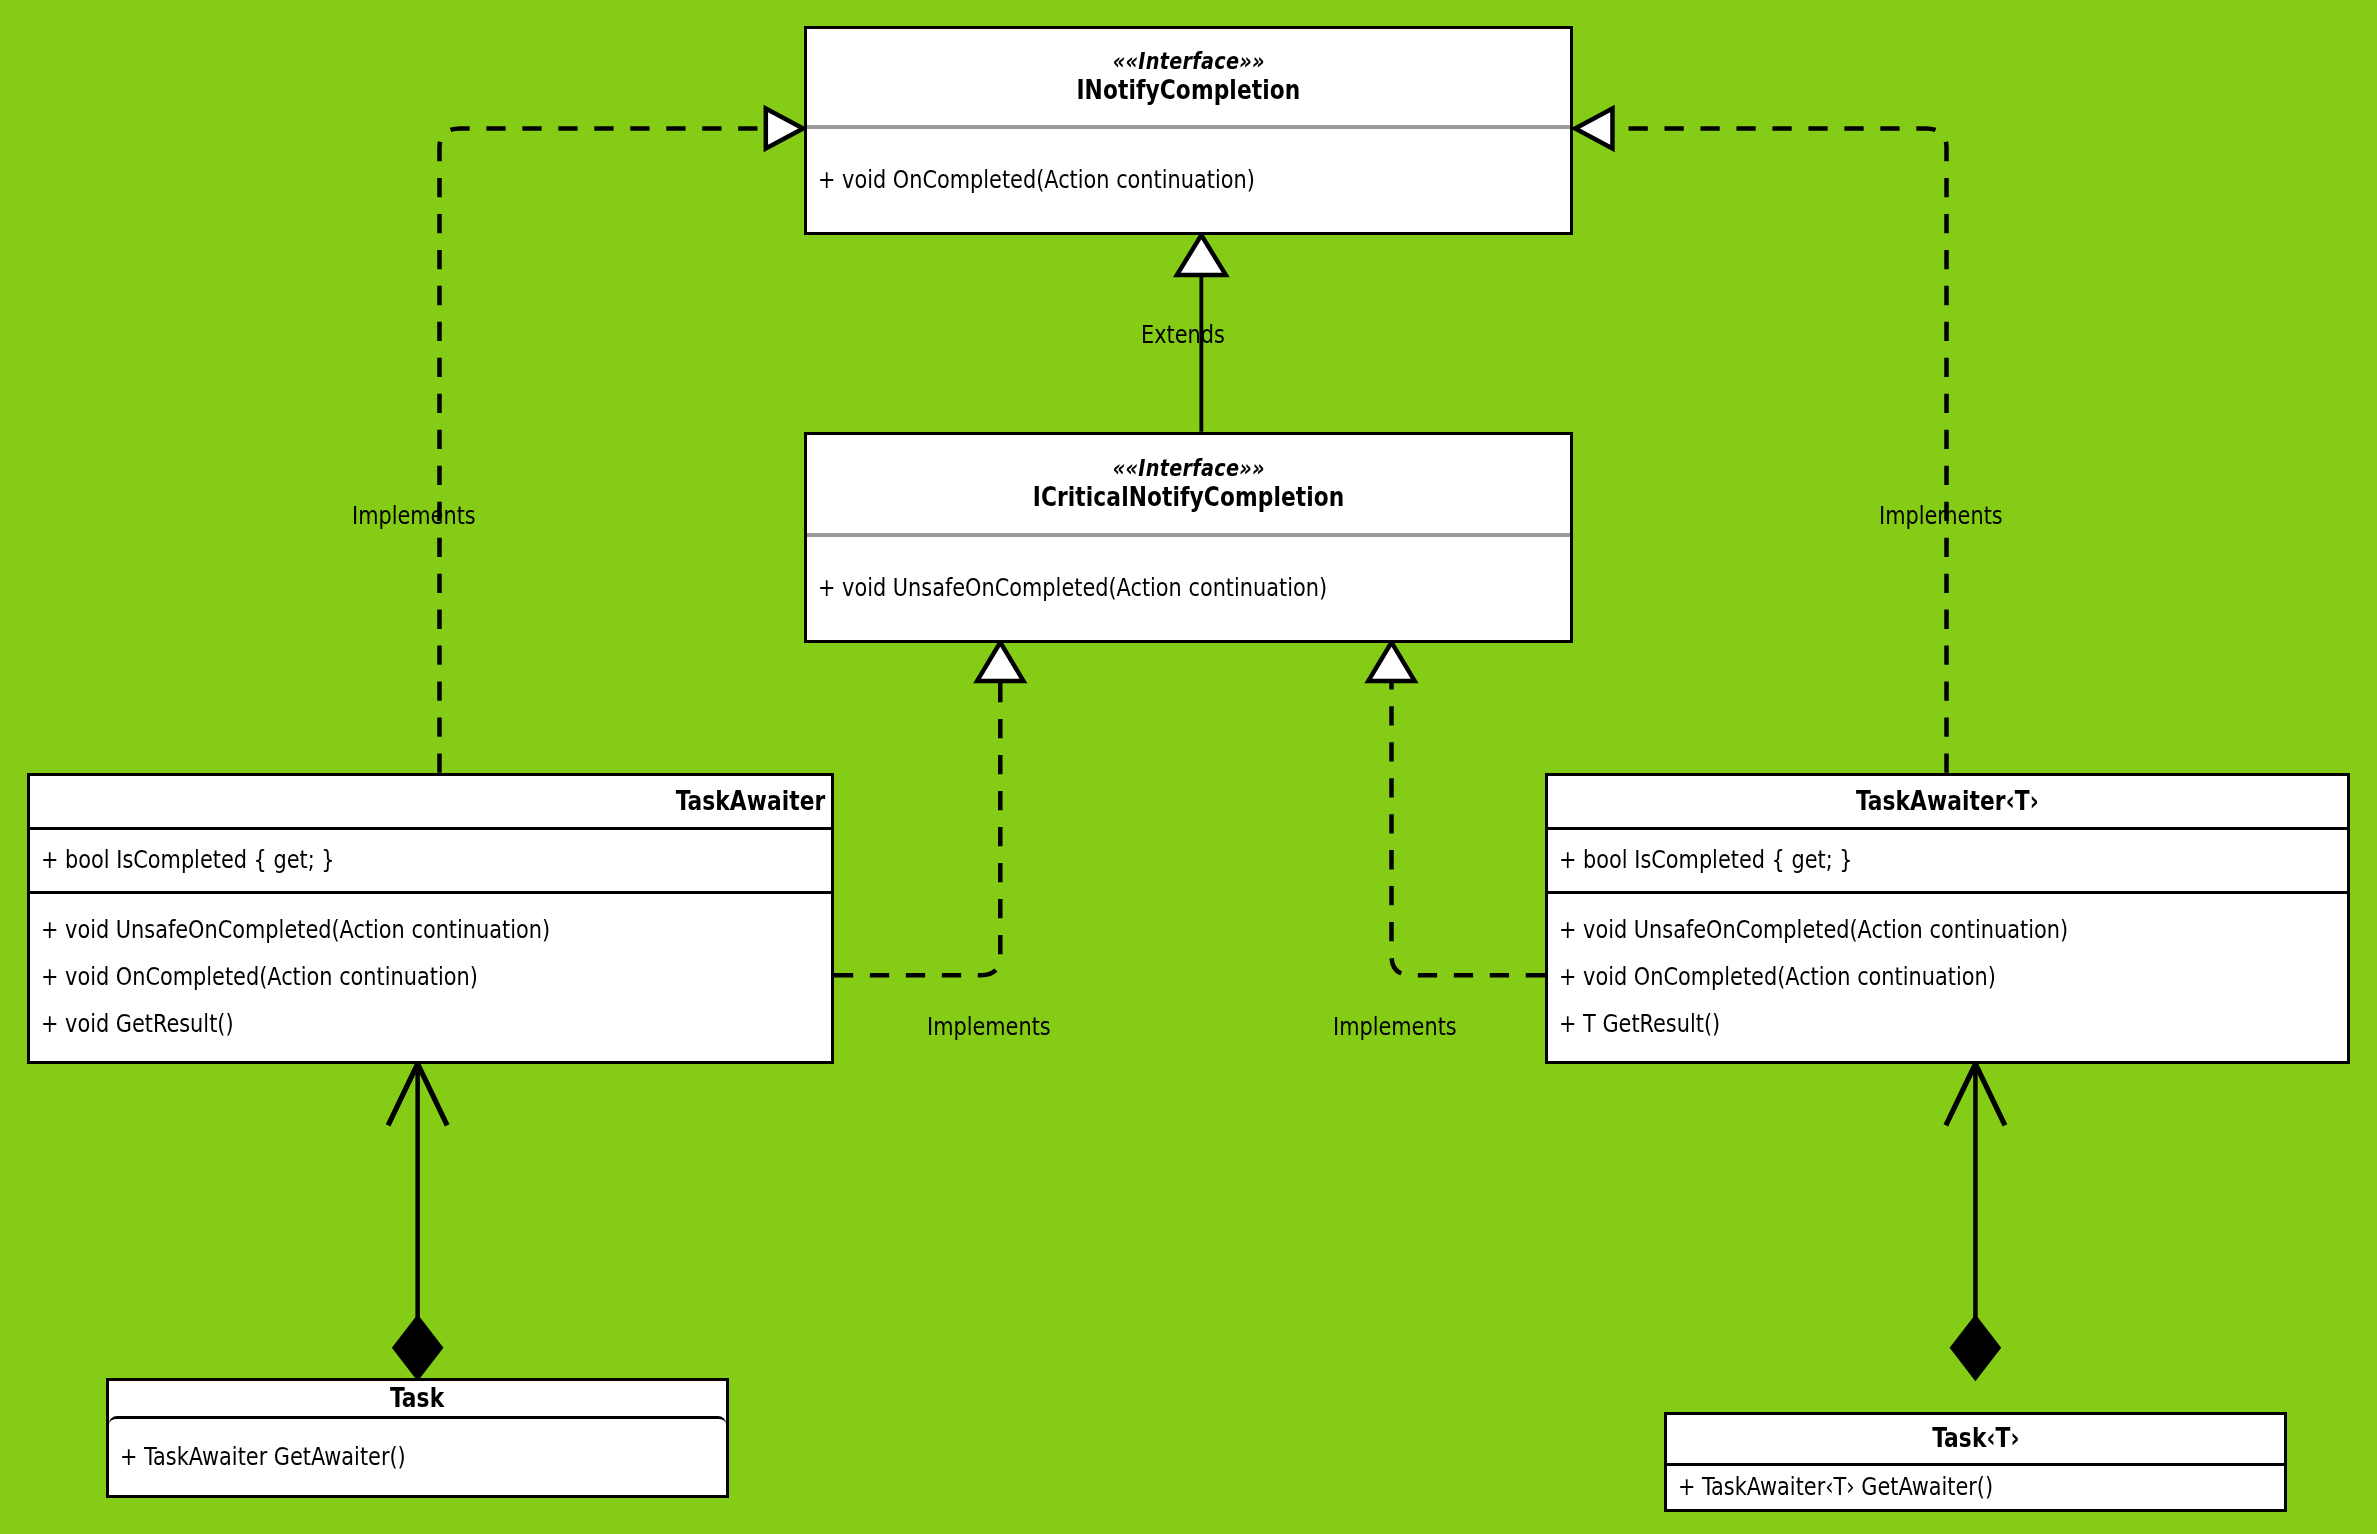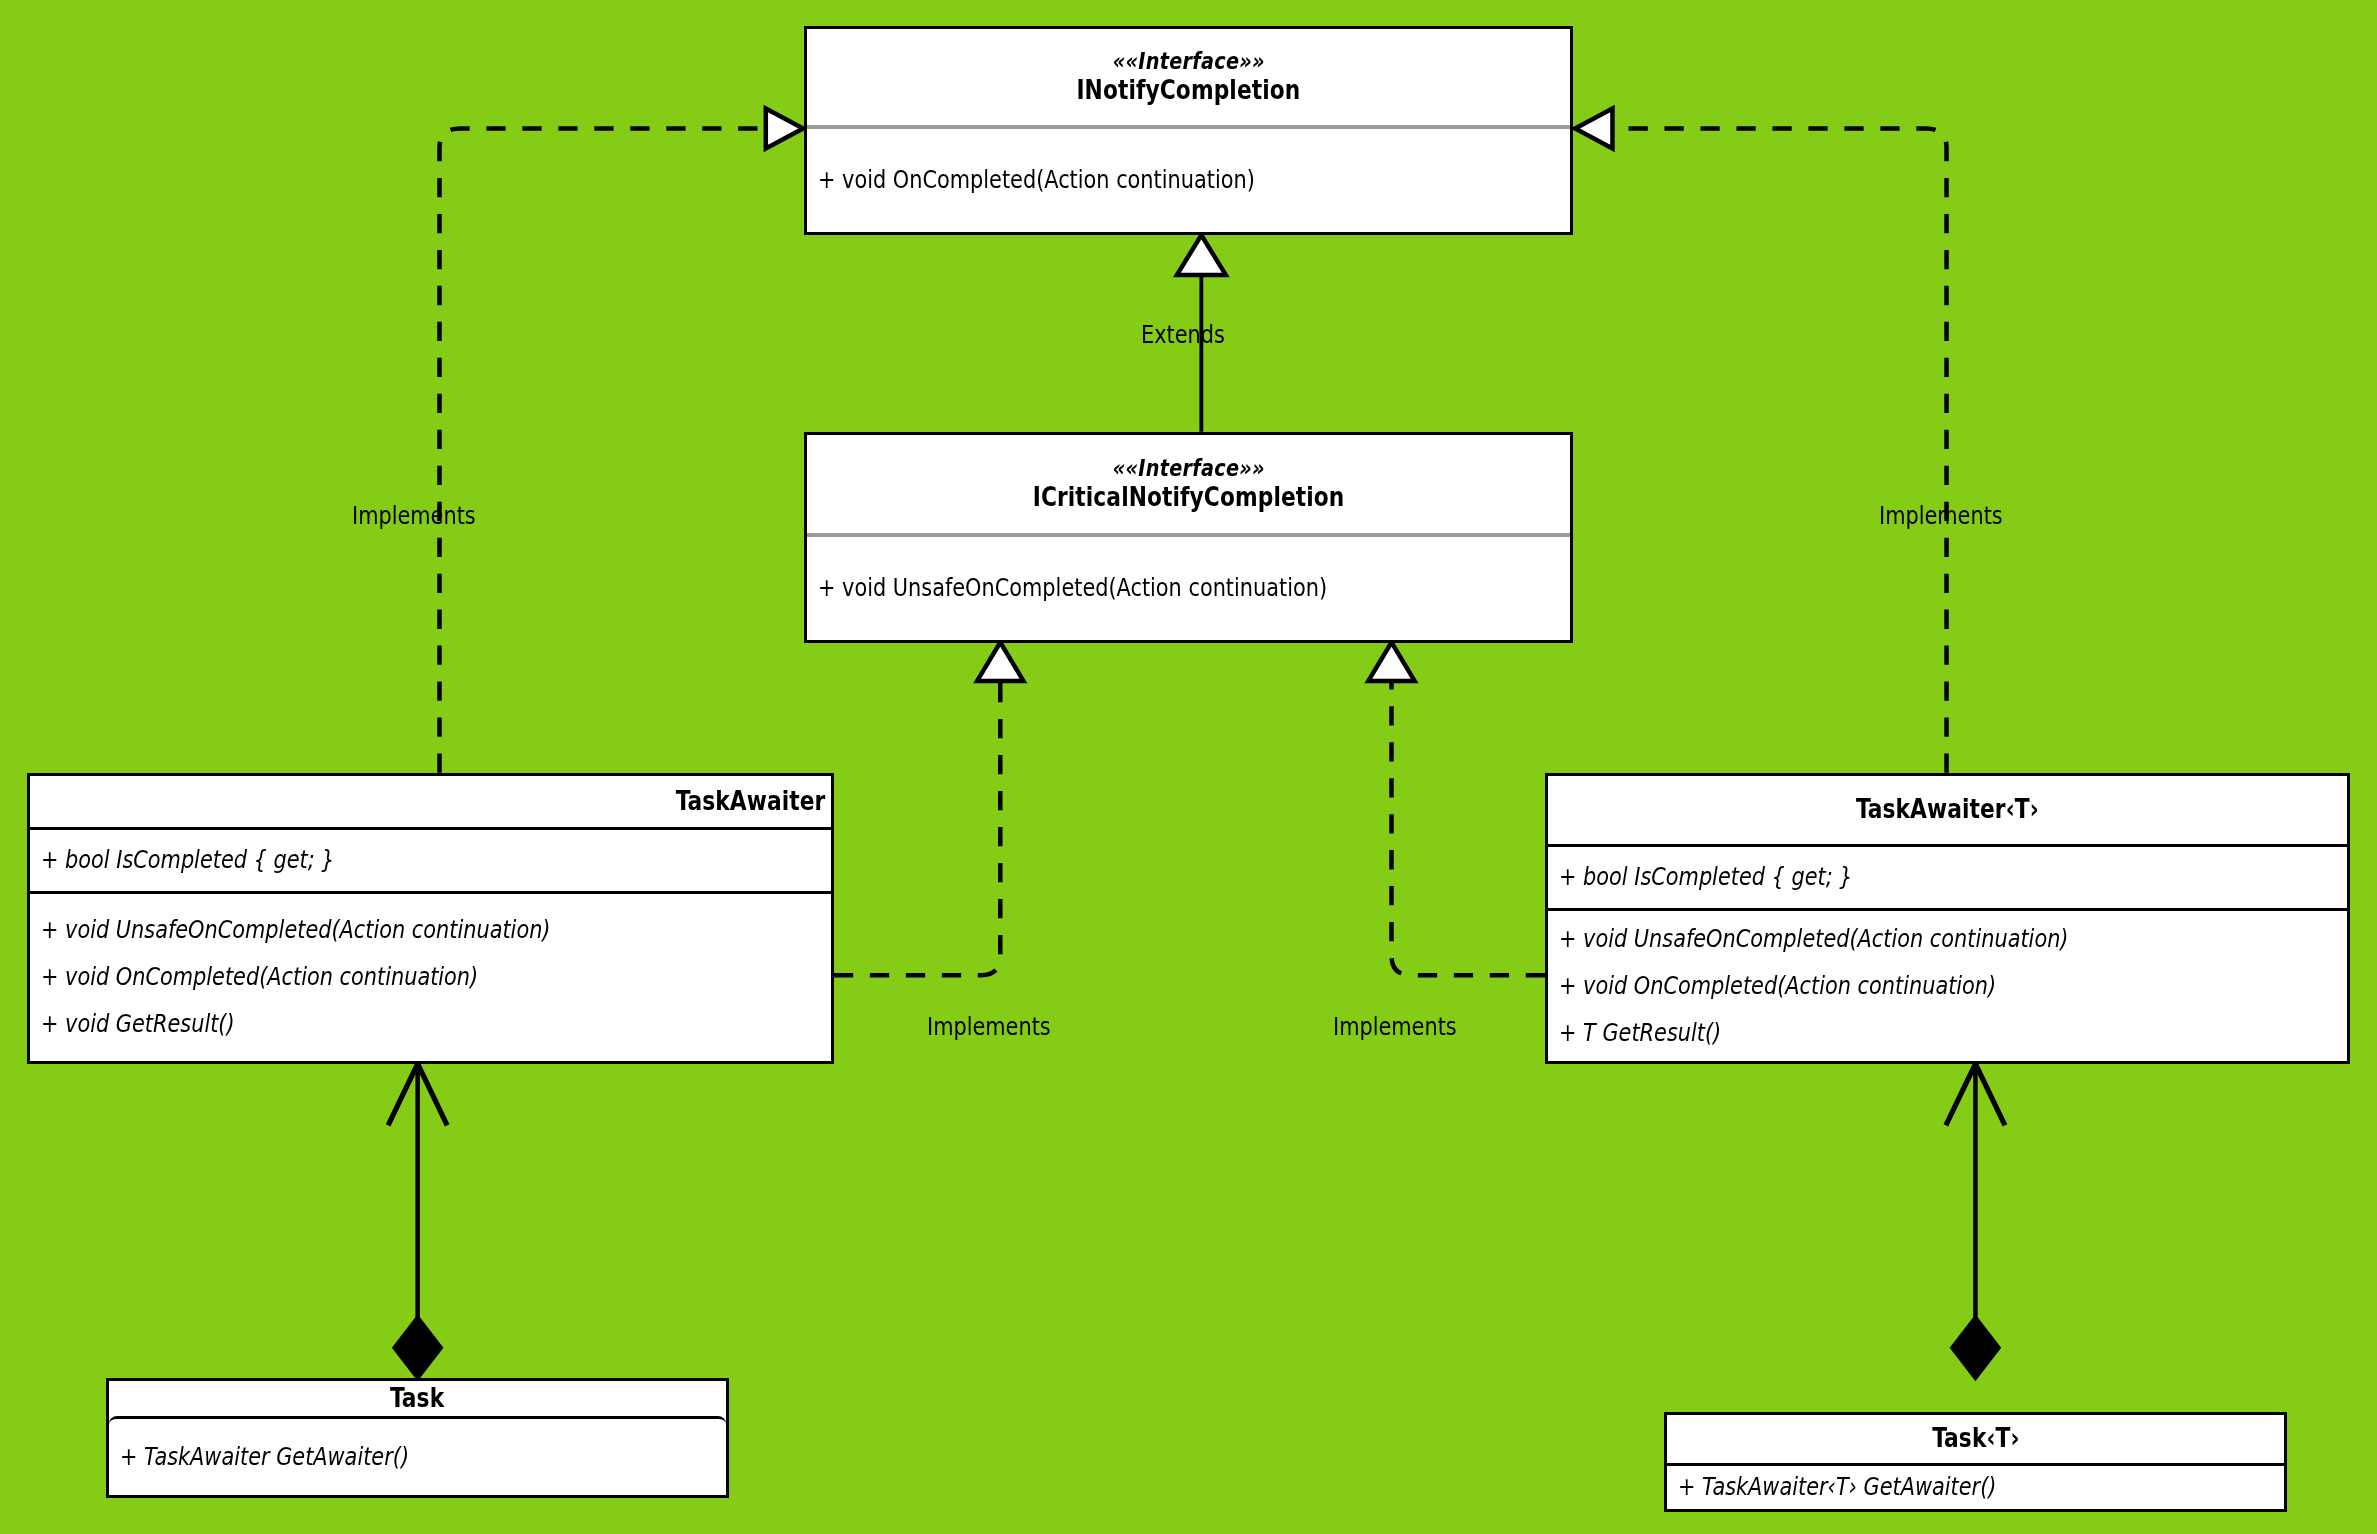--- a/index.html
+++ b/index.html
@@ -167,7 +167,7 @@
   </div>
 
   <div class="umlbox" style="left:1545px;top:773px;width:805px;height:291px;">
-    <div class="compartment" style="height:68px;align-items:center;">
+    <div class="compartment" style="height:51px;align-items:center;">
       <div class="classname">TaskAwaiter‹T›</div>
     </div>
     <div class="compartment sep-black" style="height:64px;">

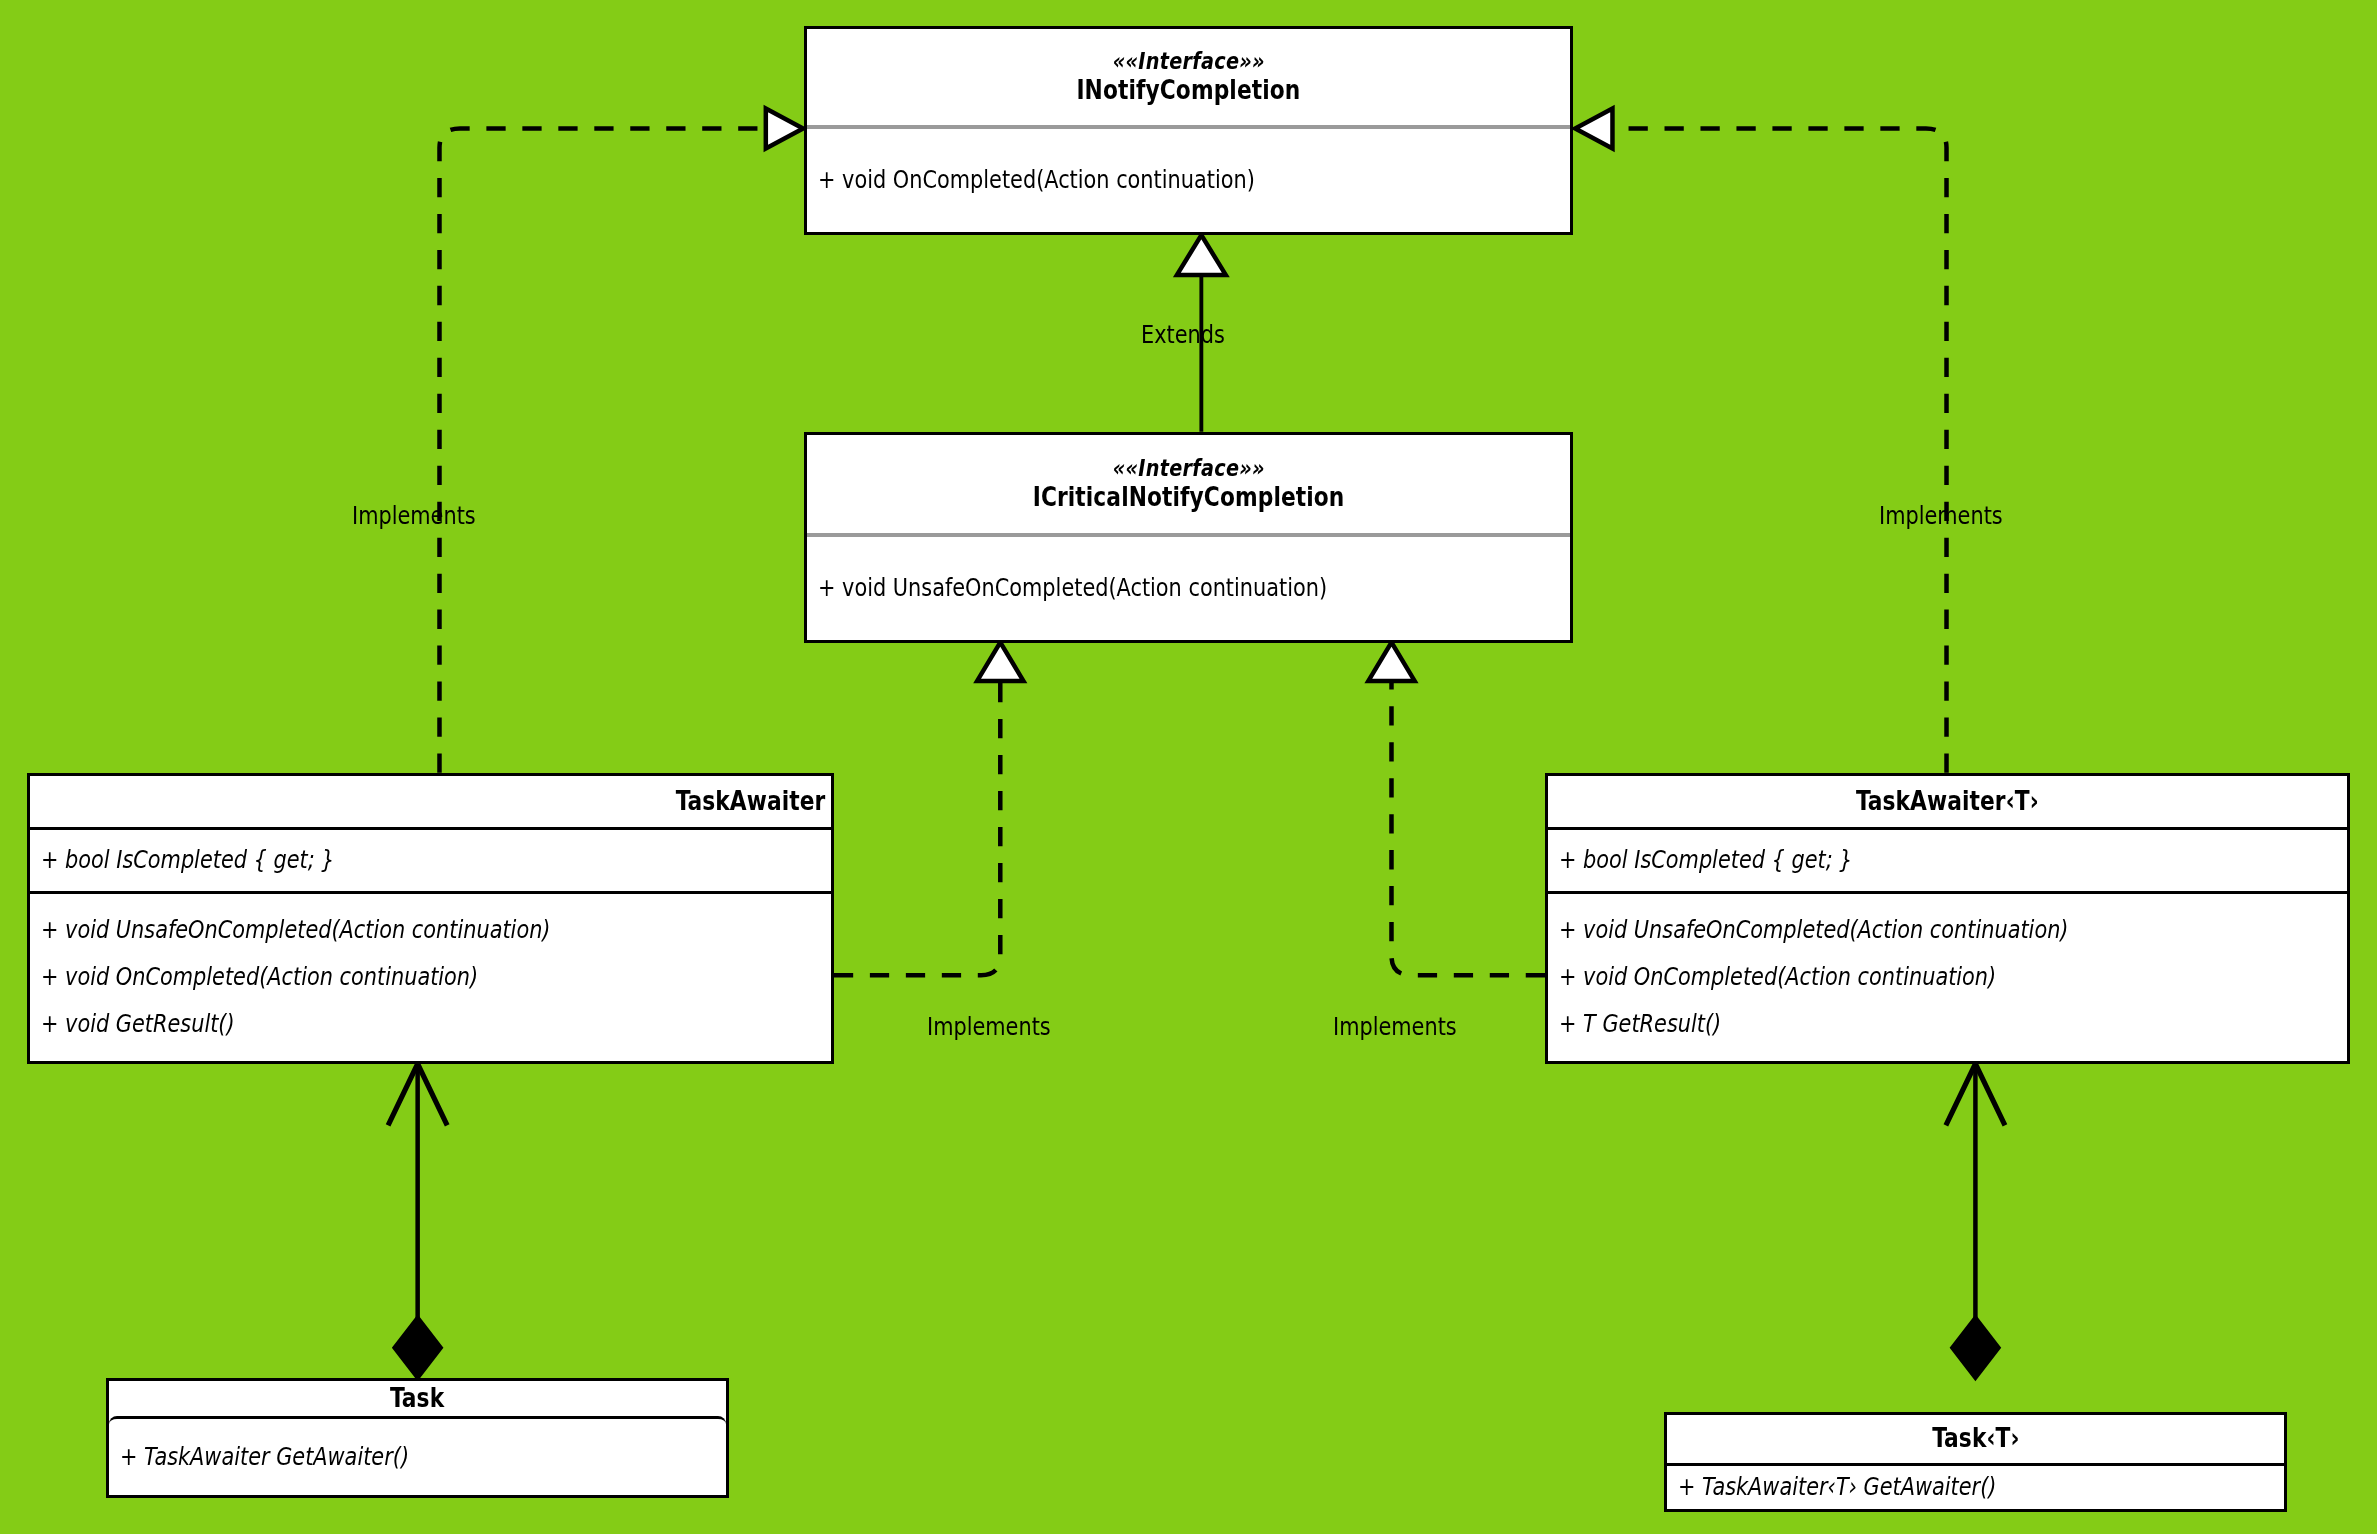--- a/index.html
+++ b/index.html
@@ -27,7 +27,7 @@
     flex-direction:column;
     justify-content:center;
   }
-  .compartment.sep-black{border-top:3.2px solid #000000;font-style:italic;}
+  .compartment.sep-black{border-top:3.2px solid #000000;}
   .compartment.sep-gray{border-top:4.5px solid #9a9a9a;}
 
   .title-wrap{

